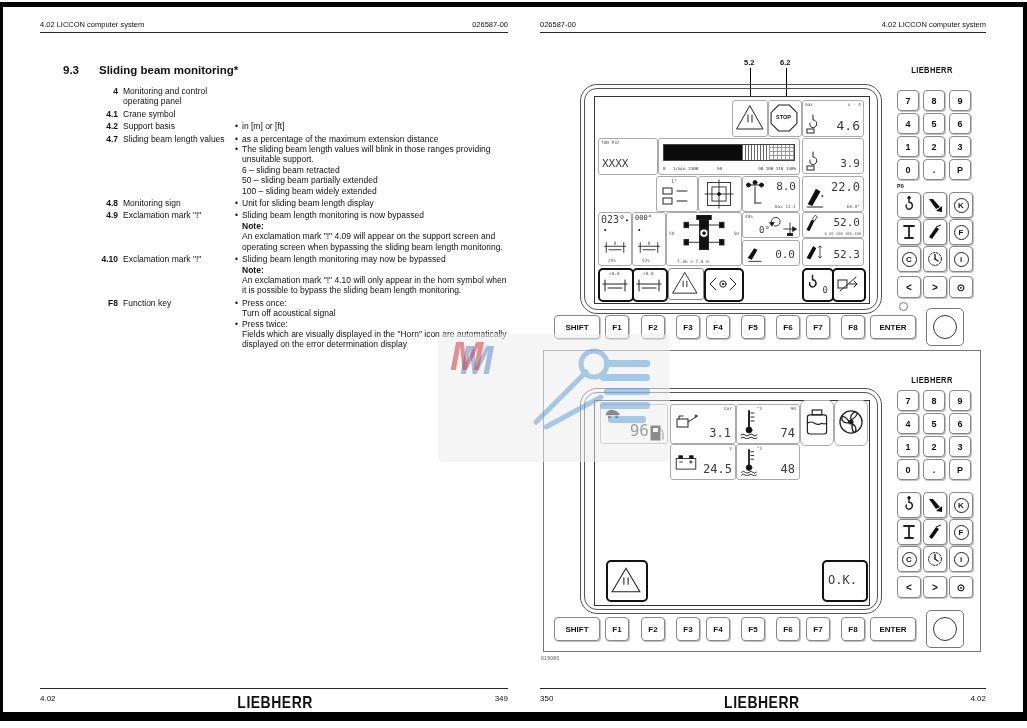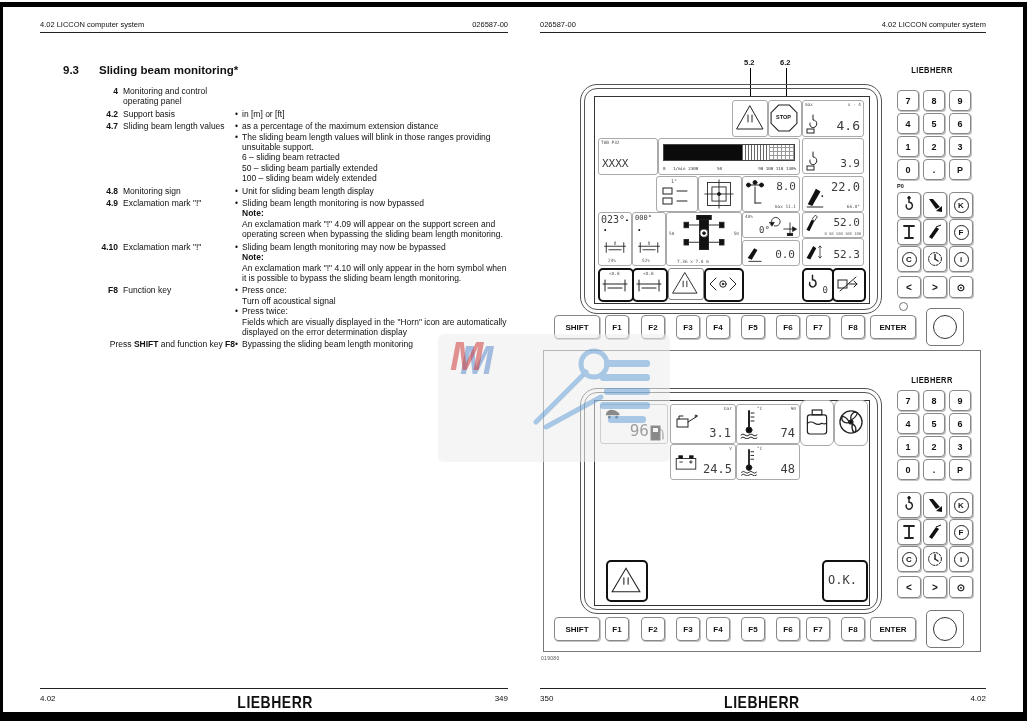--- a/index.html
+++ b/index.html
@@ -90,6 +90,11 @@
       <div class="desc"></div>
     </div>
     <div class="item">
+      <span class="ref">4.1</span>
+      <span class="lbl">Crane symbol</span>
+      <div class="desc"></div>
+    </div>
+    <div class="item">
       <span class="ref">4.2</span>
       <span class="lbl">Support basis</span>
       <div class="desc">

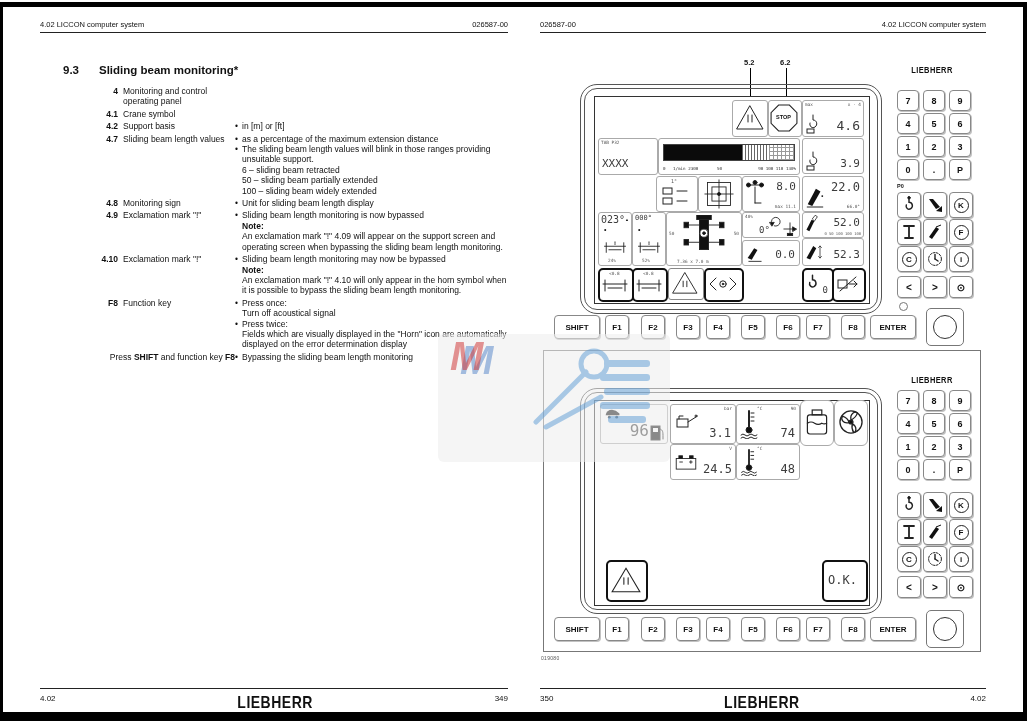--- a/index.html
+++ b/index.html
@@ -147,12 +147,6 @@
         <div class="line">Fields which are visually displayed in the "Horn" icon are automatically displayed on the error determination display</div>
       </div>
     </div>
-    <div class="item">
-      <span class="lbl lblwide"><span>Press </span><b>SHIFT</b><span> and function key </span><b>F8</b></span>
-      <div class="desc">
-        <div class="line b">Bypassing the sliding beam length monitoring</div>
-      </div>
-    </div>
   </div>
 
   <div class="ftr" style="left:40px;width:468px">

